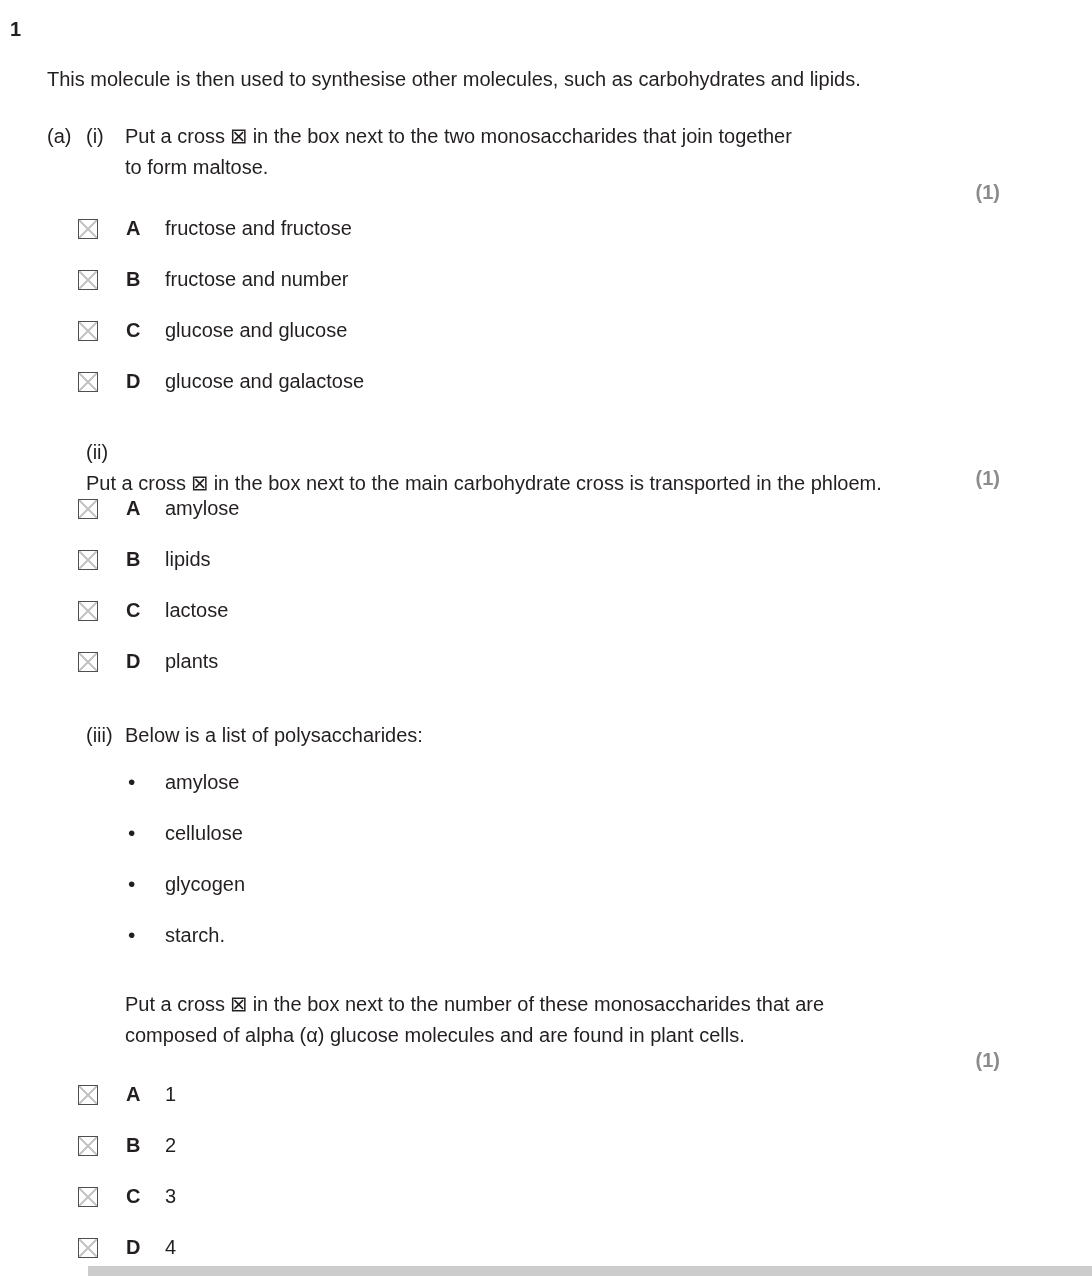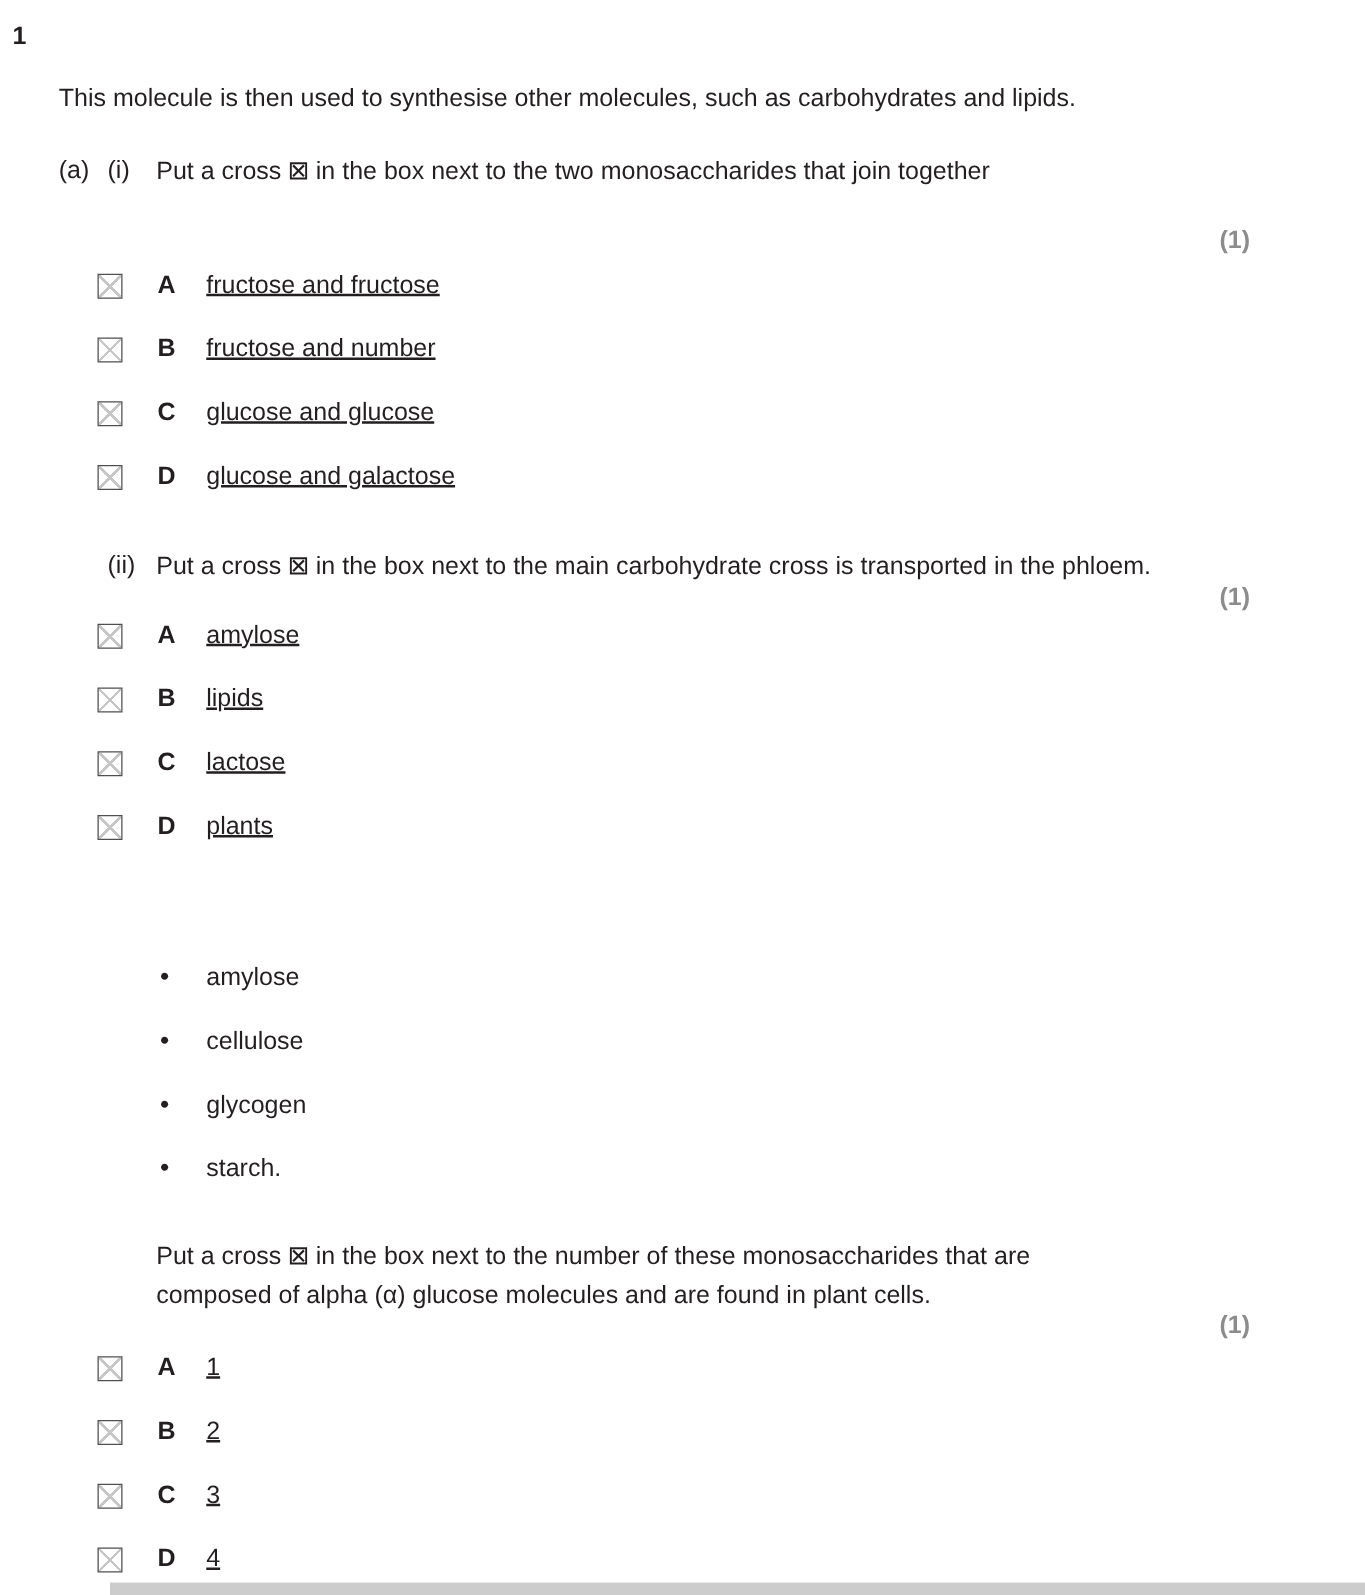--- a/index.html
+++ b/index.html
@@ -113,6 +113,7 @@
     <span class="part-label">(i)</span>
     <div class="prompt-block">
       <div class="prompt-line"><span>Put a cross</span><span class="cross-glyph">⊠</span><span>in the box next to the two monosaccharides that join together</span></div>
+      <div class="prompt-line">to form maltose.</div>
     </div>
   </div>
   <div class="marks" style="top:181px;">(1)</div>

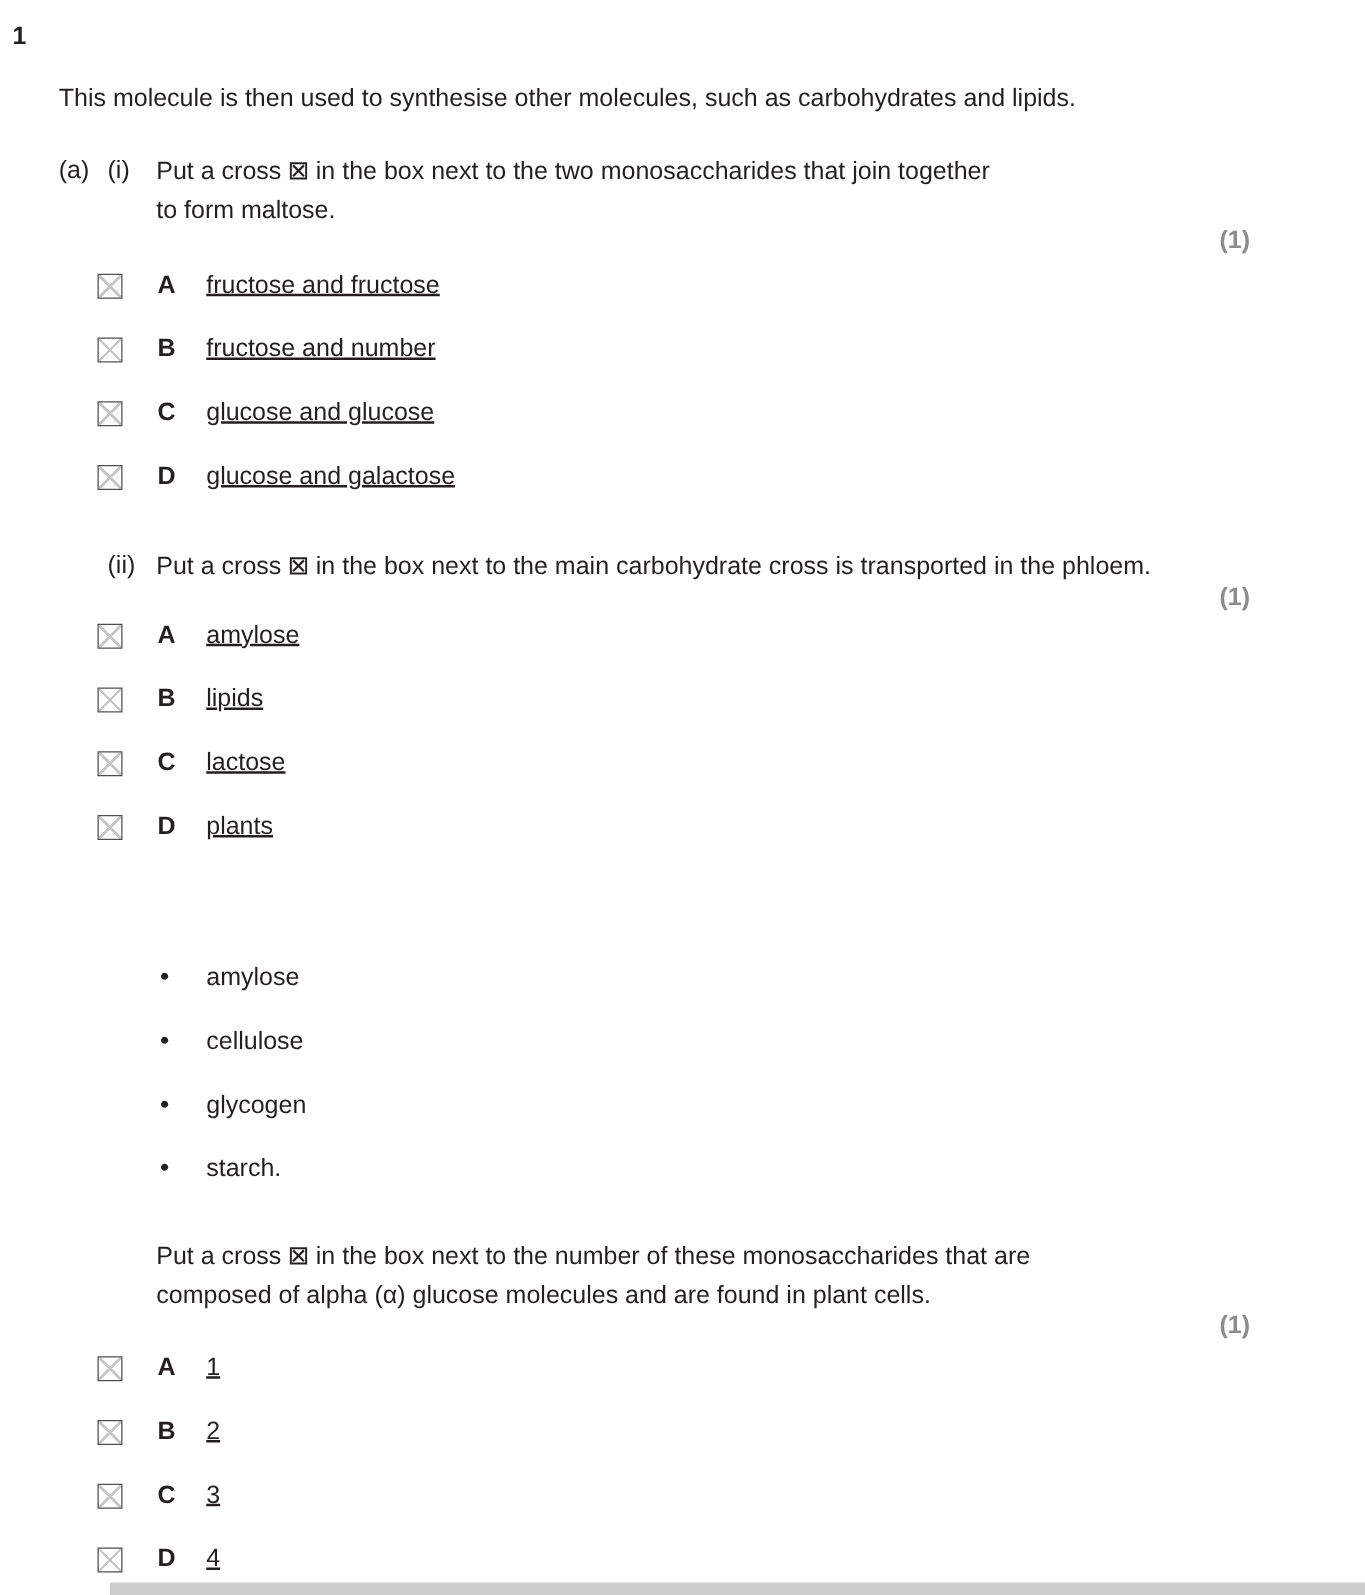--- a/index.html
+++ b/index.html
@@ -75,7 +75,7 @@
     width: 39px;
     font-weight: bold;
   }
-  .opt-text { white-space: nowrap; text-decoration: underline; }
+  .opt-text { white-space: nowrap; }
 
   .bullet-item {
     position: absolute;

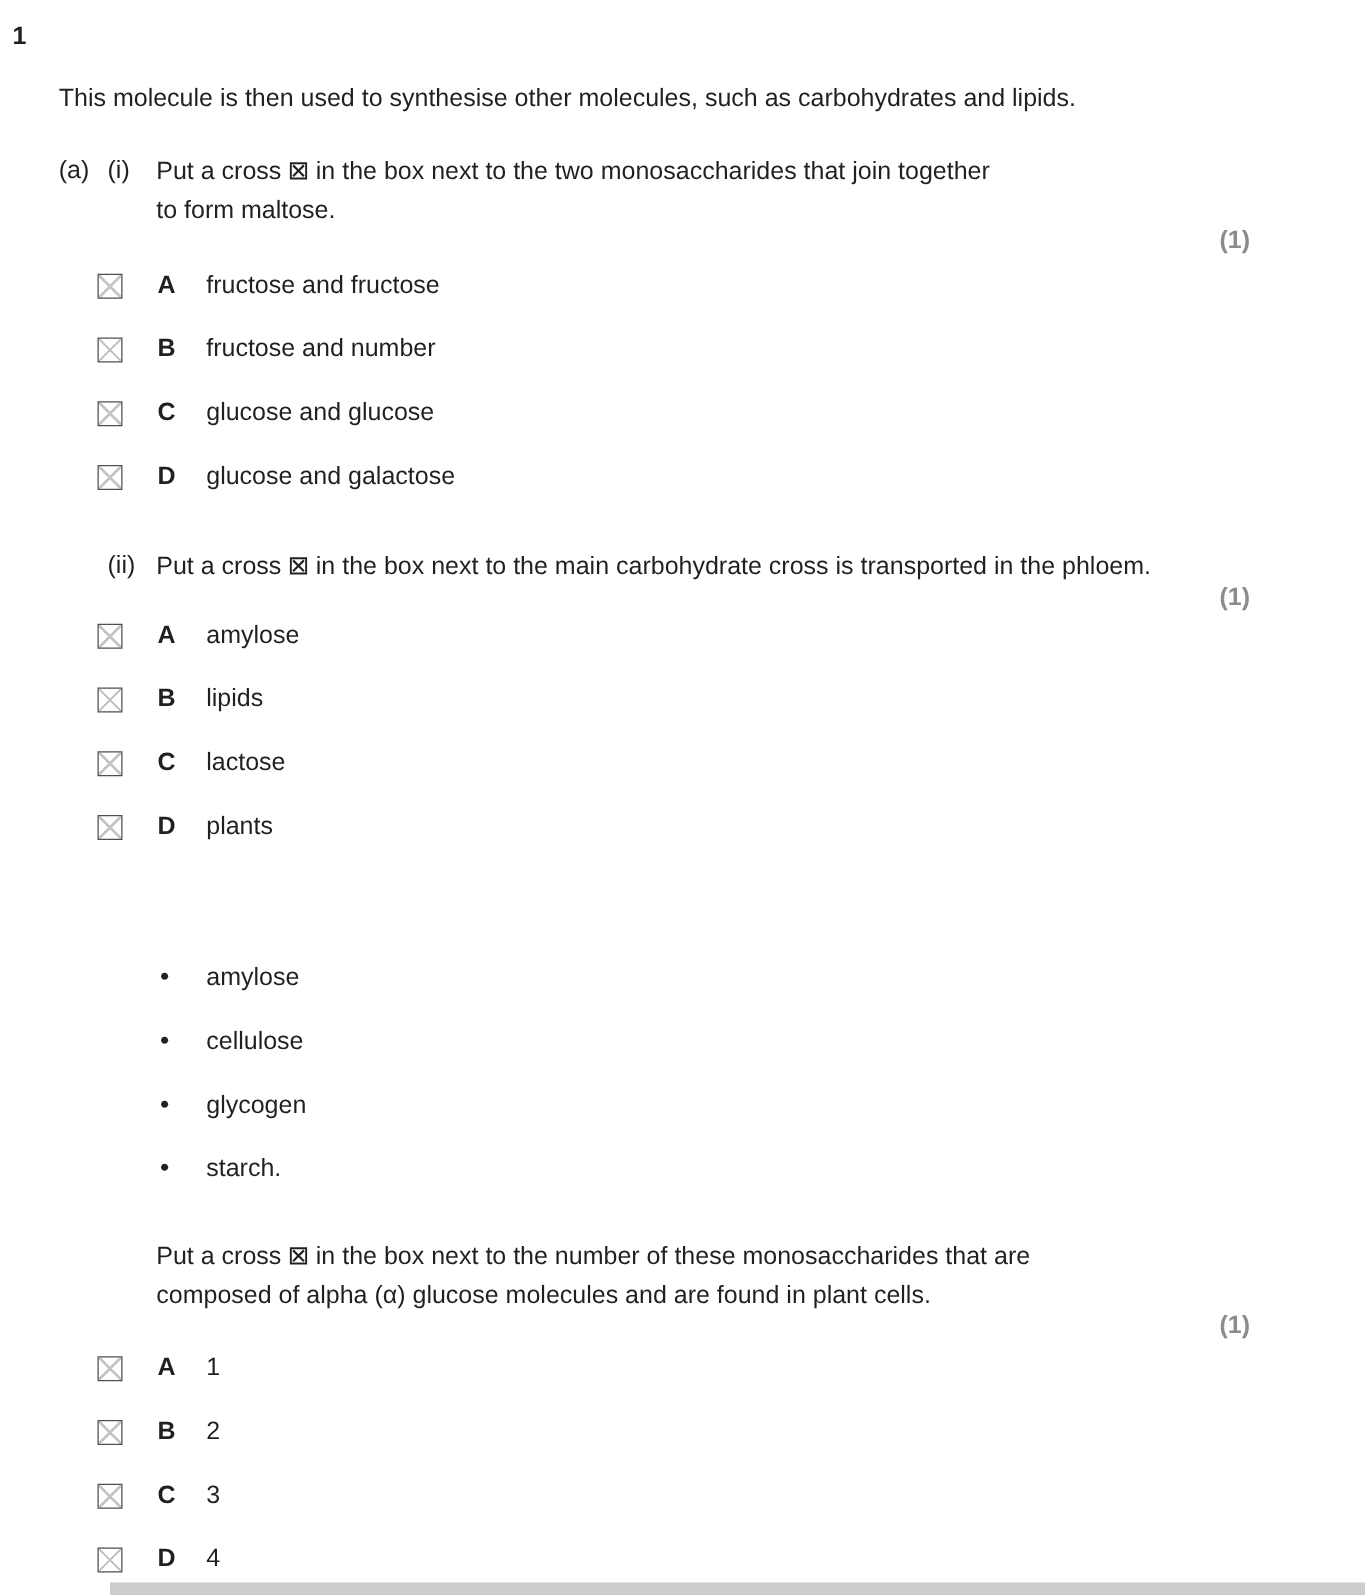--- a/index.html
+++ b/index.html
@@ -139,7 +139,7 @@
     <span class="opt-text">glucose and galactose</span>
   </div>
 
-  <div class="part-header" style="left:86px; top:437px;">
+  <div class="part-header" style="left:86px; top:437px;flex-direction:column;">
     <span class="part-label">(ii)</span>
     <div class="prompt-block">
       <div class="prompt-line"><span>Put a cross</span><span class="cross-glyph">⊠</span><span>in the box next to the main carbohydrate cross is transported in the phloem.</span></div>

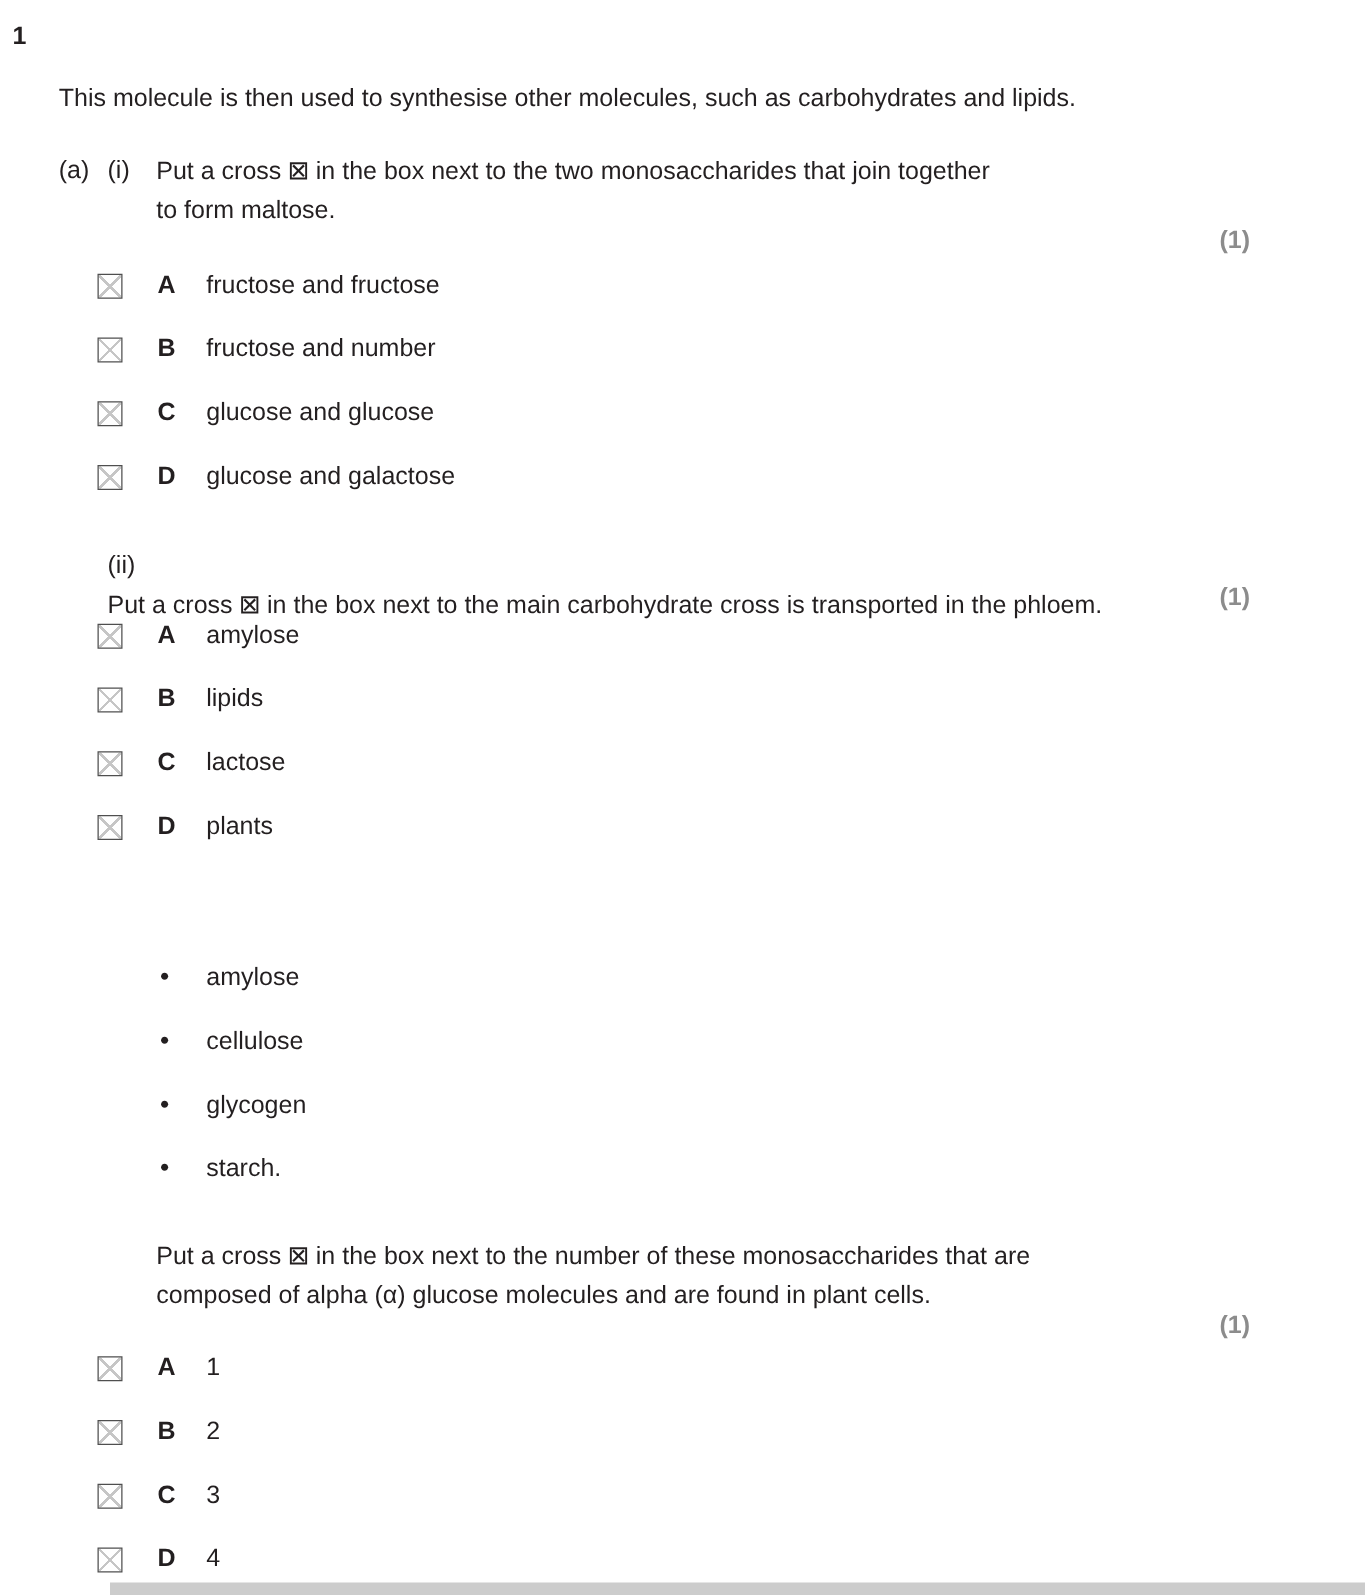--- a/index.html
+++ b/index.html
@@ -168,6 +168,10 @@
     <span class="opt-text">plants</span>
   </div>
 
+  <div class="part-header" style="left:86px; top:720px;">
+    <span class="part-label">(iii)</span>
+    <div class="prompt-block prompt-line">Below is a list of polysaccharides:</div>
+  </div>
 
   <div class="bullet-item" style="top:770px;">
     <span class="bullet-dot">•</span>

